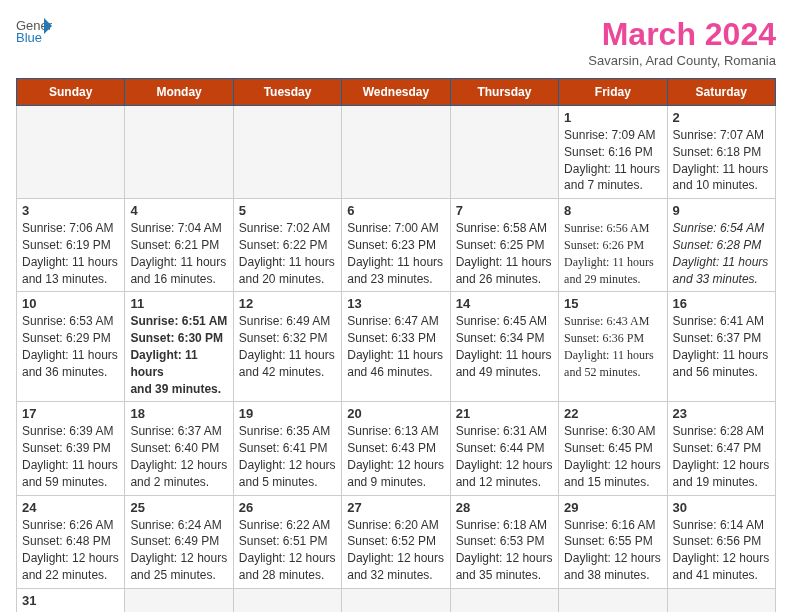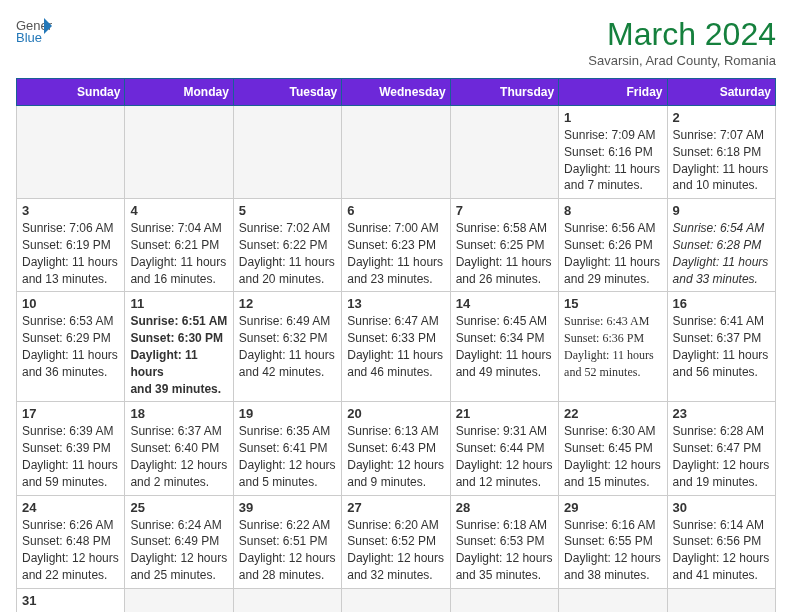--- a/index.html
+++ b/index.html
@@ -30,8 +30,8 @@
     }
     .month-title {
       font-size: 32px;
-      color: #15803d;
-      font-weight: 400;
+      color: #ec4899;
+      font-weight: 700;
     }
     .subtitle {
       font-size: 13px;

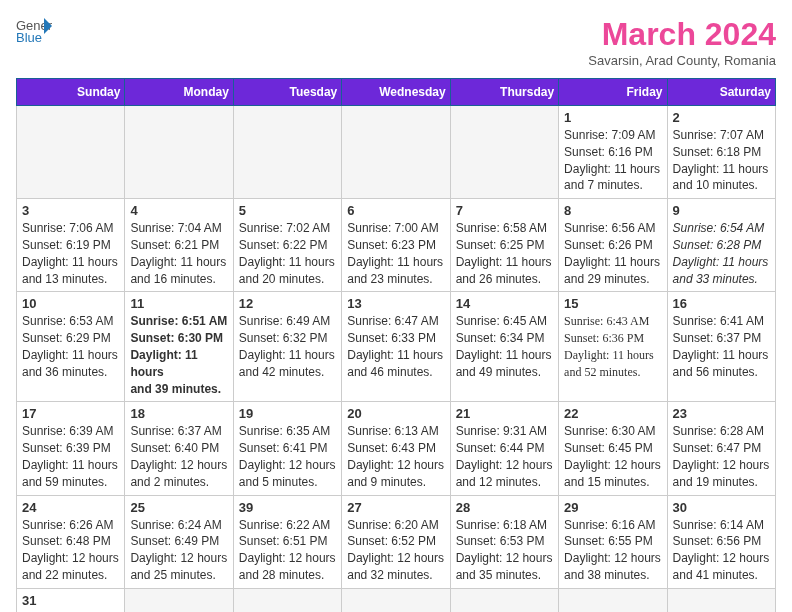--- a/index.html
+++ b/index.html
@@ -43,12 +43,12 @@
       border: 1px solid #ccc;
     }
     .calendar th {
-      background: #6d28d9;
+      background: #c2410c;
       color: #fff;
       font-size: 12px;
       font-weight: bold;
       padding: 6px 4px;
-      text-align: right;
+      text-align: center;
       border: 1px solid #1a5f96;
     }
     .calendar td {

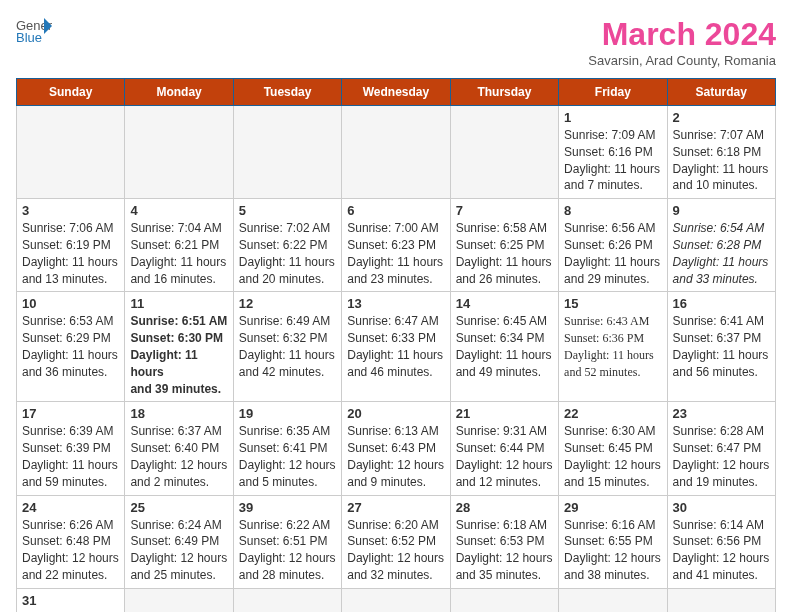--- a/index.html
+++ b/index.html
@@ -167,7 +167,7 @@
         </td>
         <td>
           <span class="day-num">8</span>
-          <div class="day-info" style="white-space: pre-line;">Sunrise: 6:56 AM
+          <div class="day-info" style="white-space: pre-line; font-family: Liberation Serif, serif;">Sunrise: 6:56 AM
 Sunset: 6:26 PM
 Daylight: 11 hours
 and 29 minutes.</div>

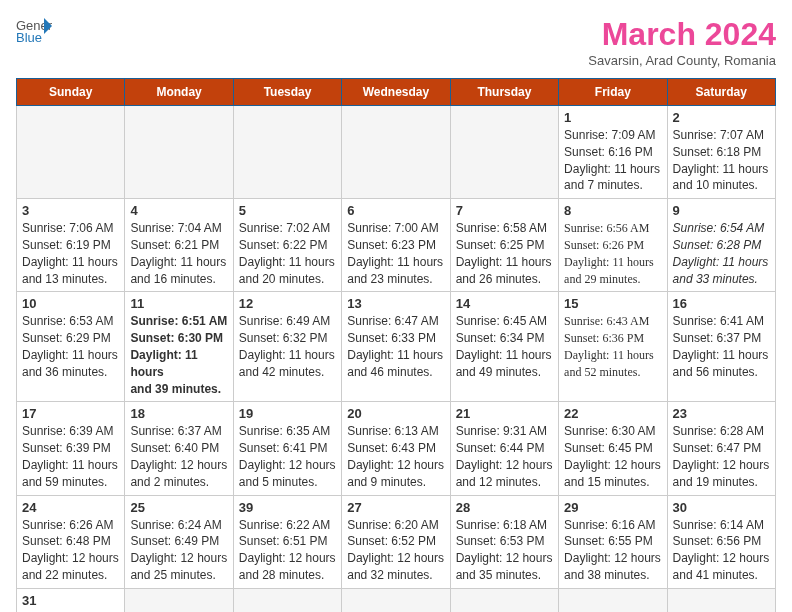--- a/index.html
+++ b/index.html
@@ -262,7 +262,7 @@
         </td>
         <td>
           <span class="day-num">21</span>
-          <div class="day-info" style="white-space: pre-line;">Sunrise: 9:31 AM
+          <div class="day-info" style="white-space: pre-line;">Sunrise: 6:31 AM
 Sunset: 6:44 PM
 Daylight: 12 hours
 and 12 minutes.</div>

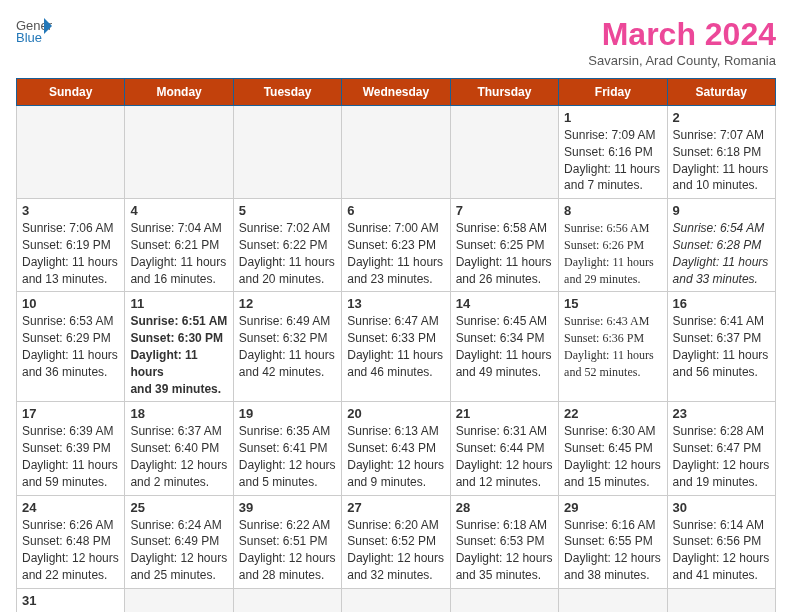--- a/index.html
+++ b/index.html
@@ -298,7 +298,7 @@
 and 25 minutes.</div>
         </td>
         <td>
-          <span class="day-num">39</span>
+          <span class="day-num">26</span>
           <div class="day-info" style="white-space: pre-line;">Sunrise: 6:22 AM
 Sunset: 6:51 PM
 Daylight: 12 hours

